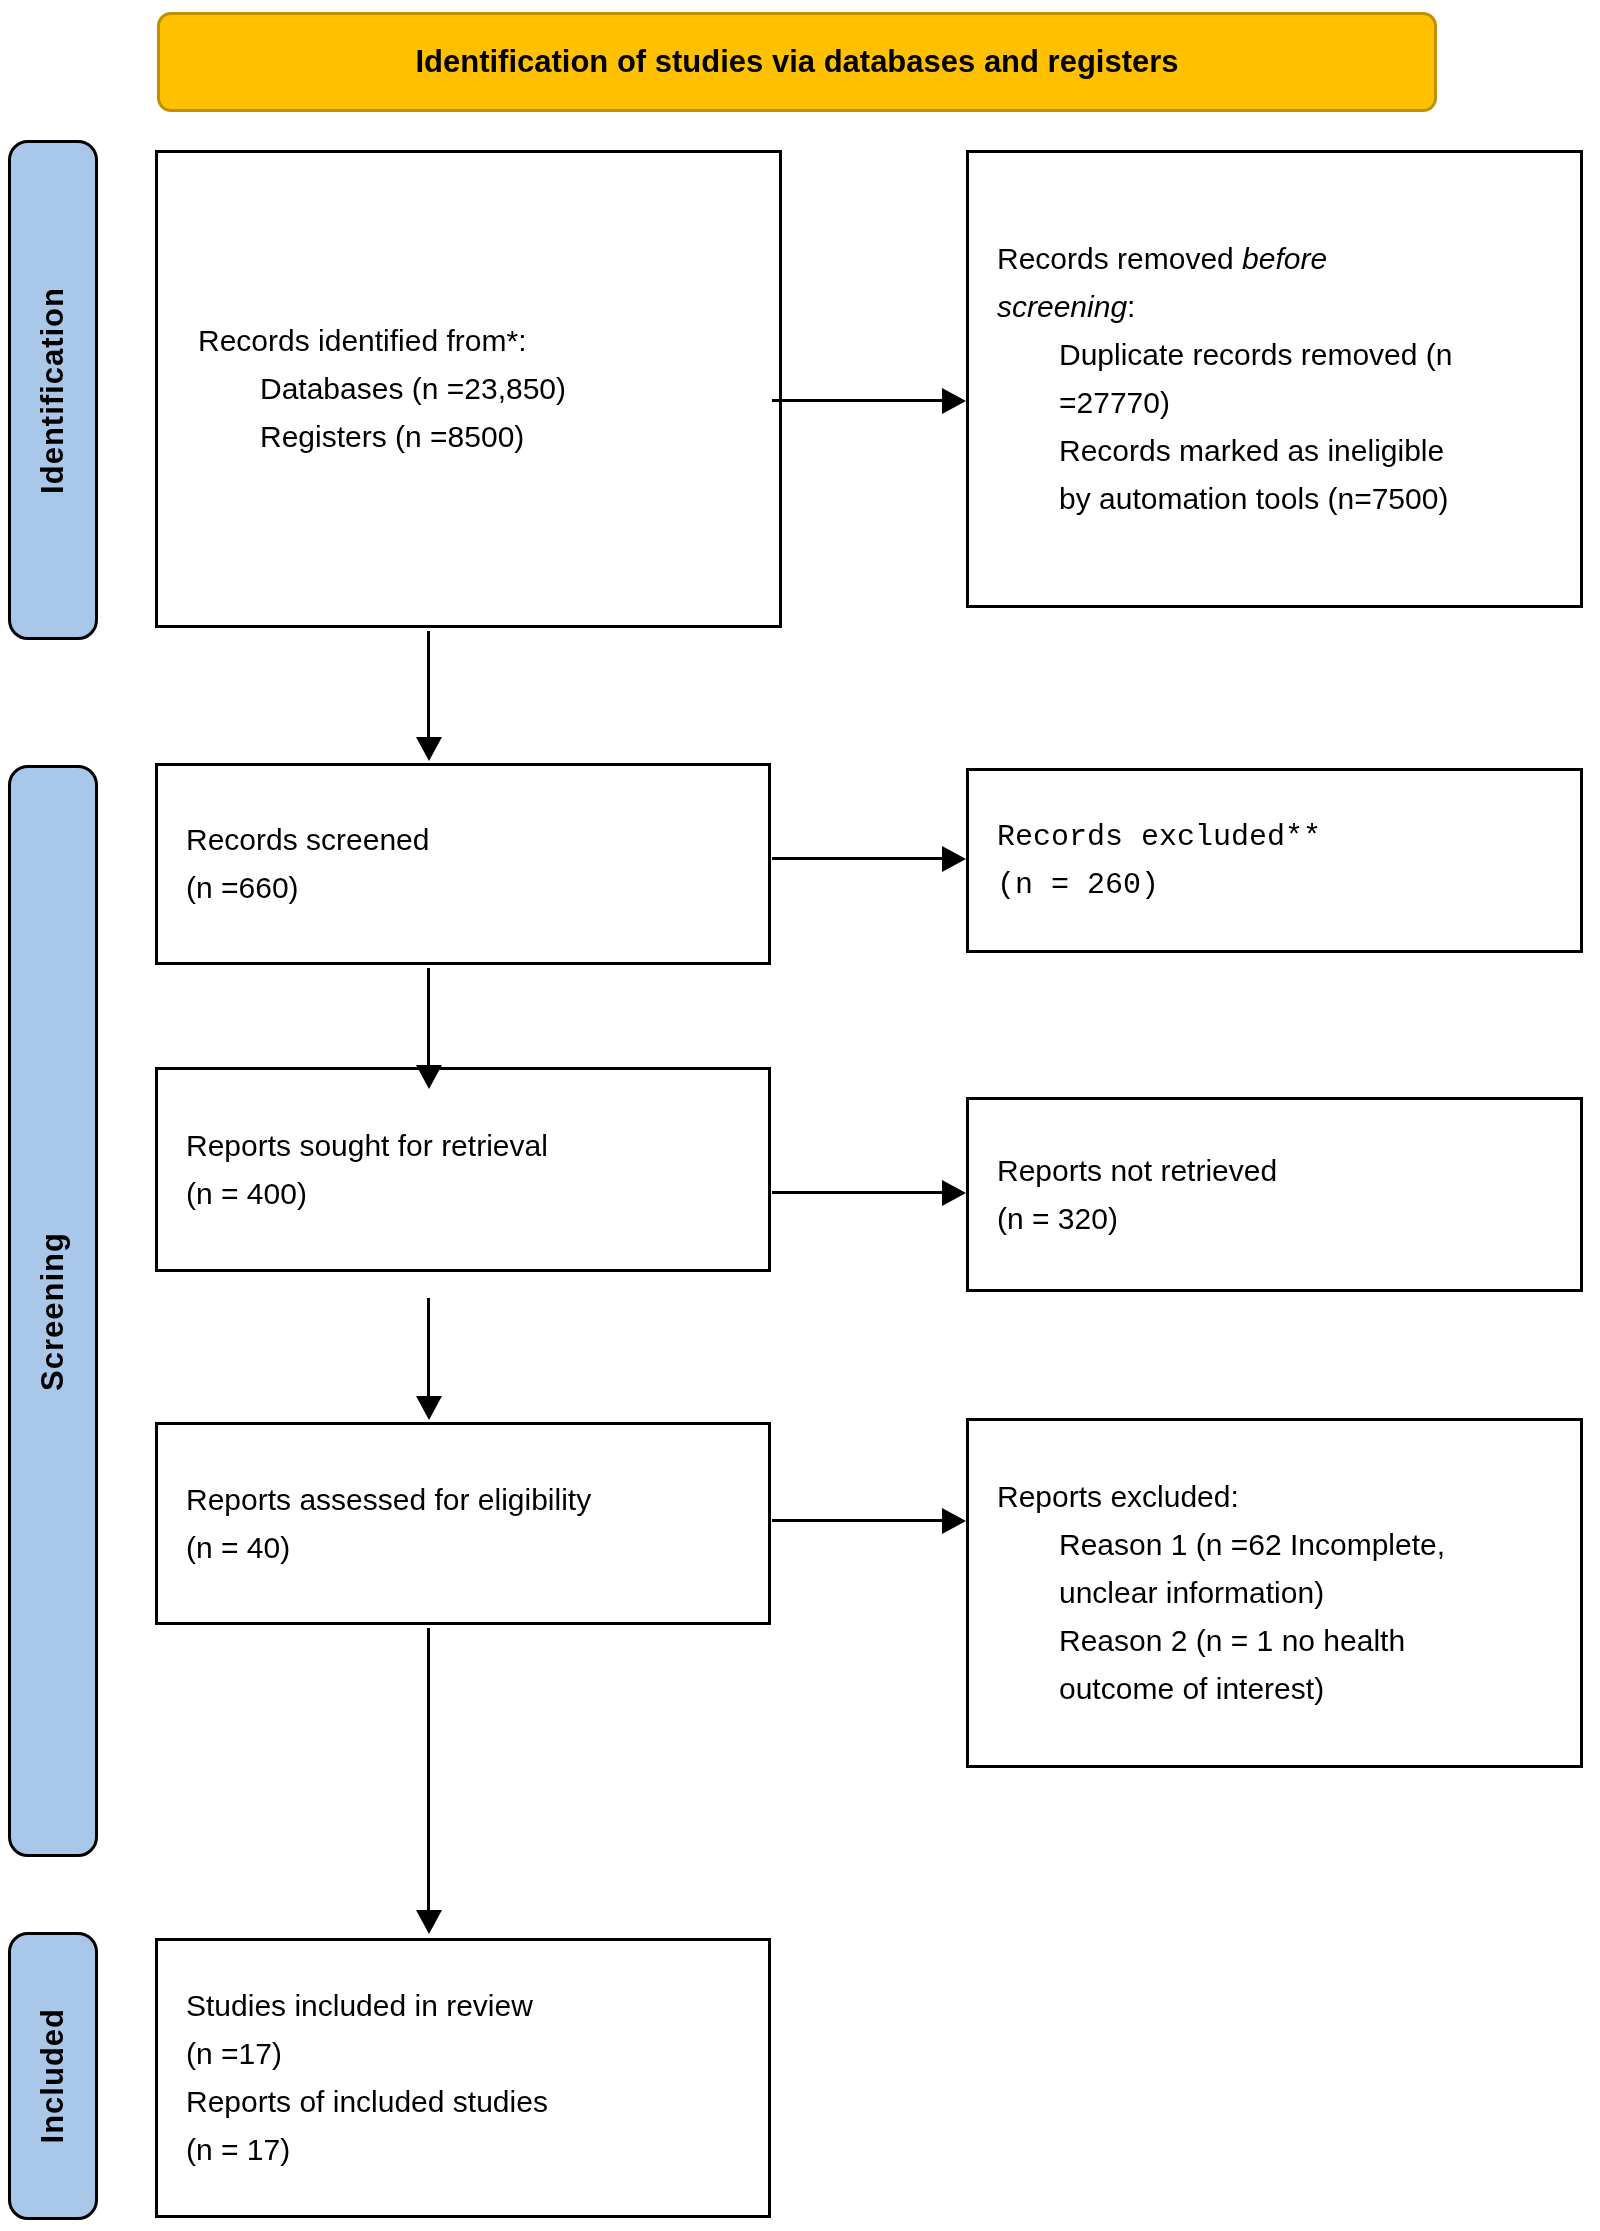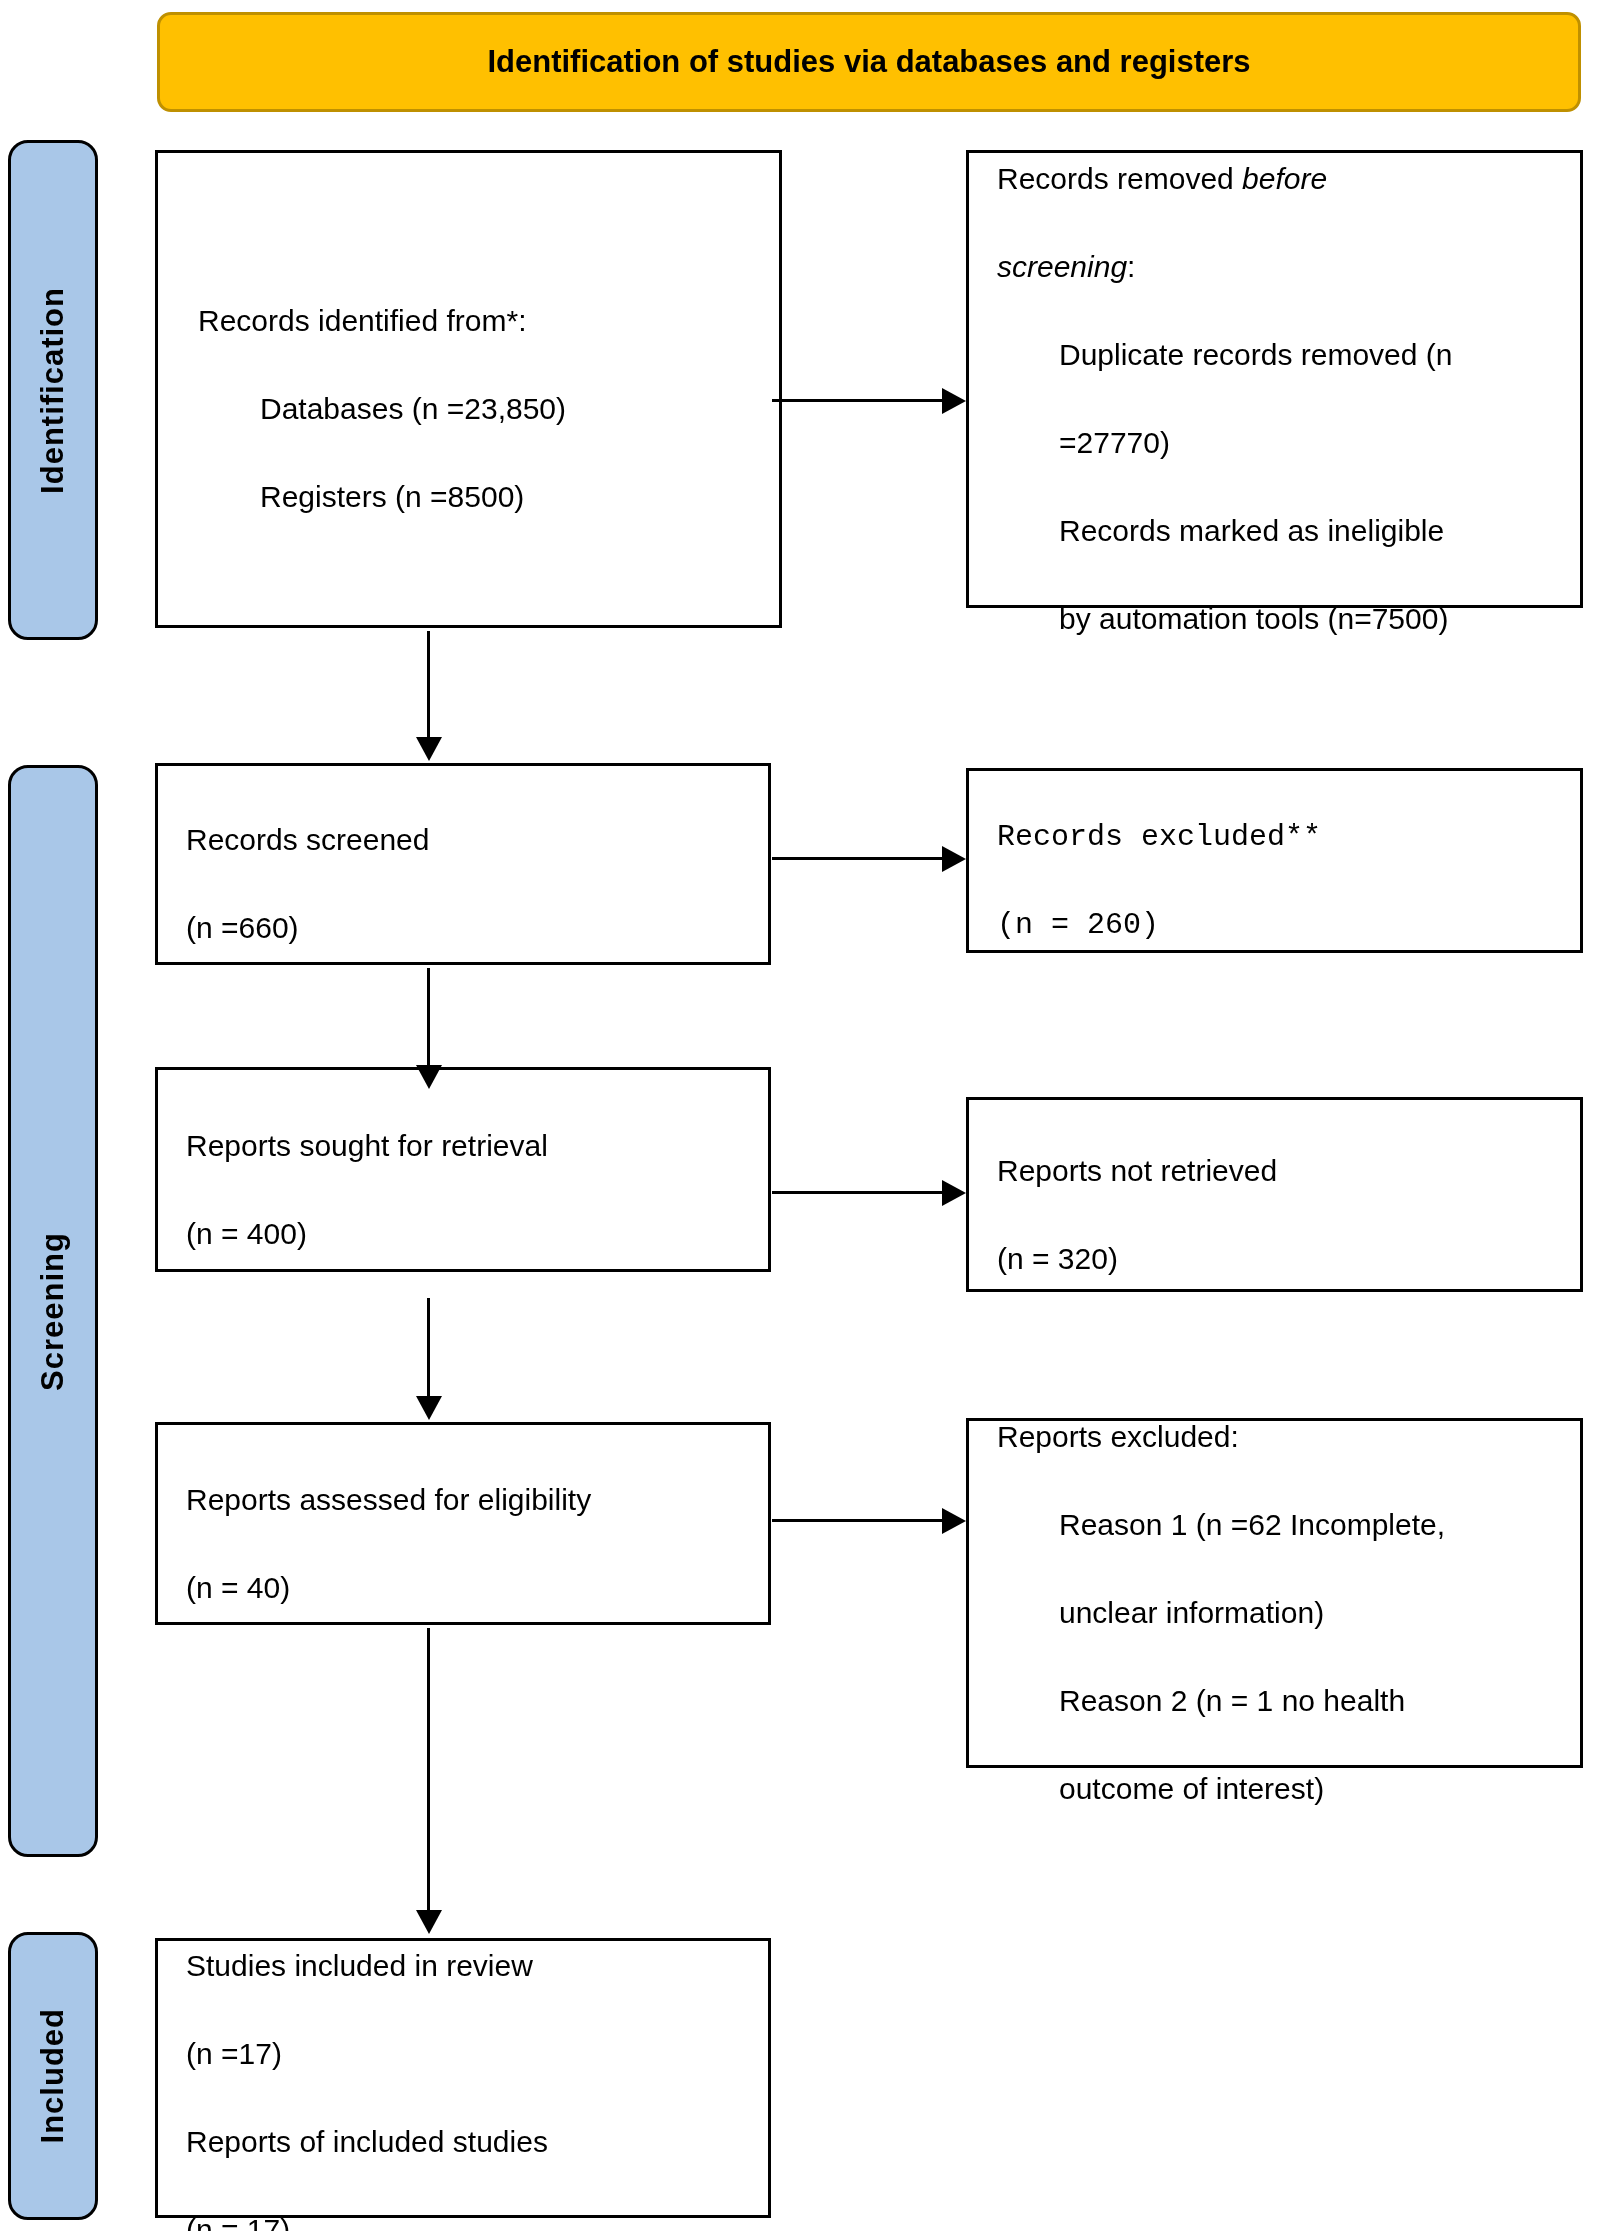--- a/index.html
+++ b/index.html
@@ -21,7 +21,7 @@
     overflow:hidden;
   }
   .banner{
-    position:absolute;left:157px;top:12px;width:1424px;height:100px;
+    position:absolute;left:157px;top:12px;width:1280px;height:100px;
     background:var(--banner-fill);
     border:3px solid var(--banner-border);
     border-radius:14px;

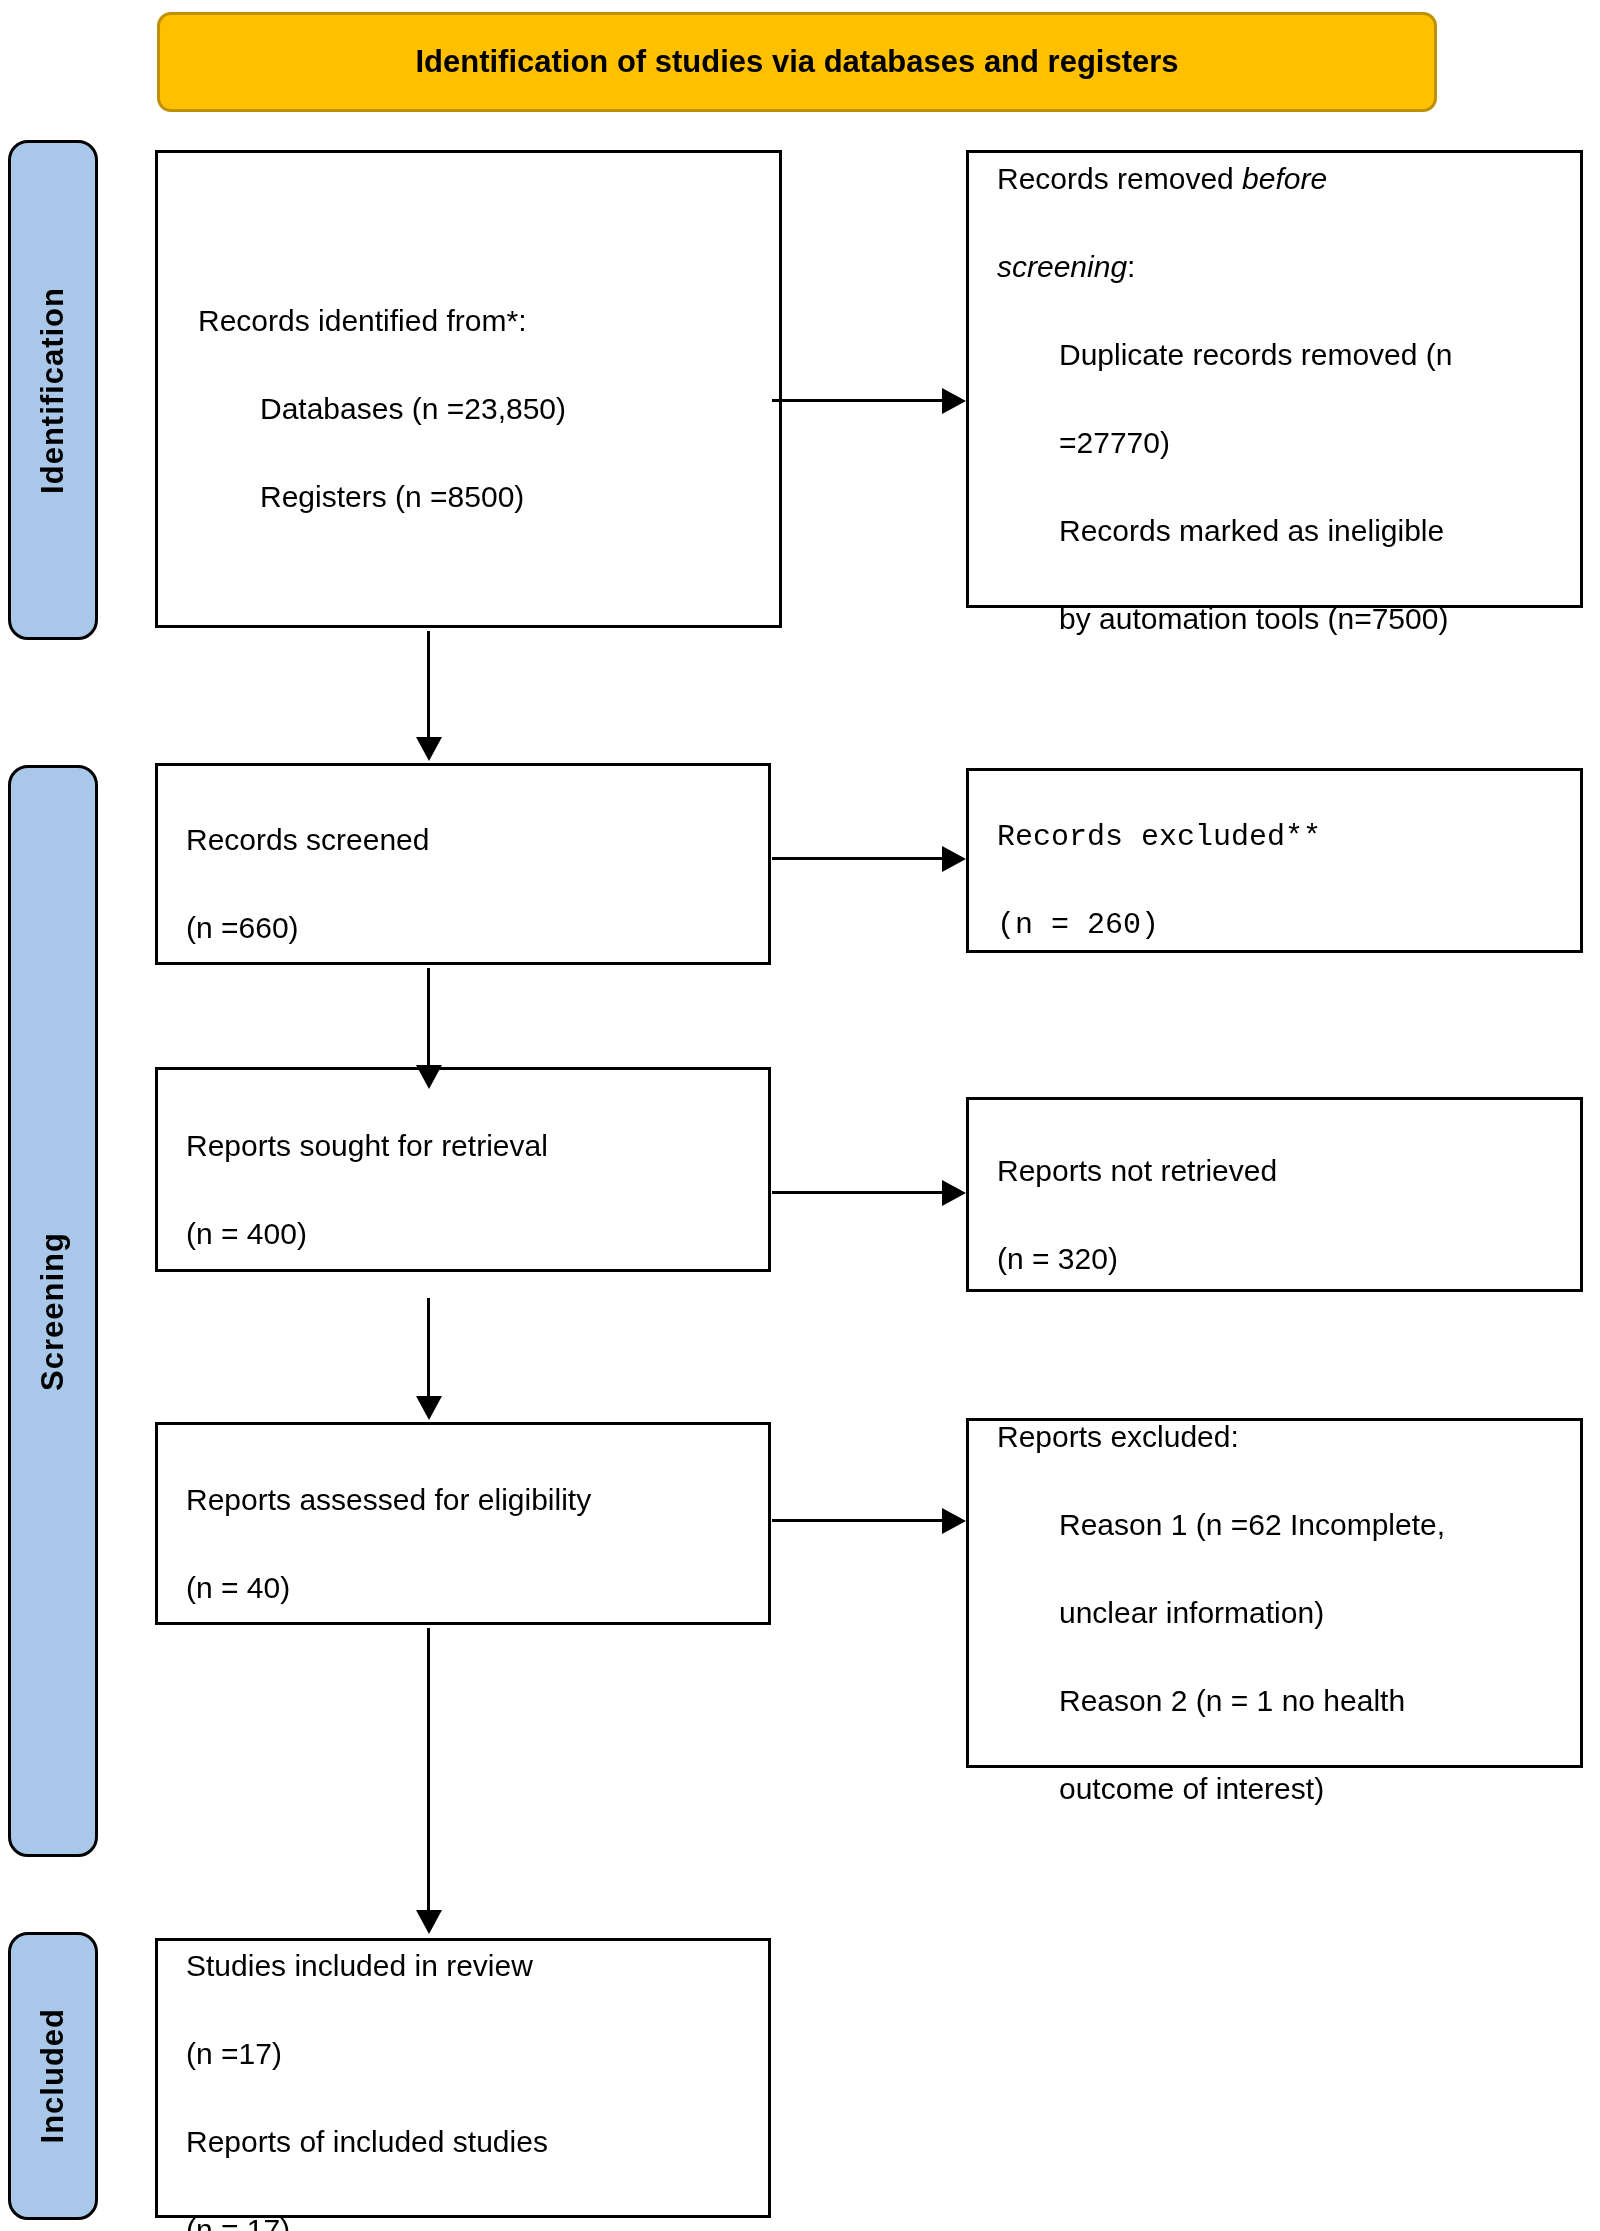--- a/index.html
+++ b/index.html
@@ -50,7 +50,7 @@
     padding:10px 36px 10px 28px;
   }
   .box .content{width:100%;}
-  .ln{white-space:normal;margin-top:40px;}
+  .ln{white-space:normal;}
   .ind{margin-left:62px;}
   .it{font-style:italic;}
   .hline{position:absolute;height:3px;background:var(--box-border);}

